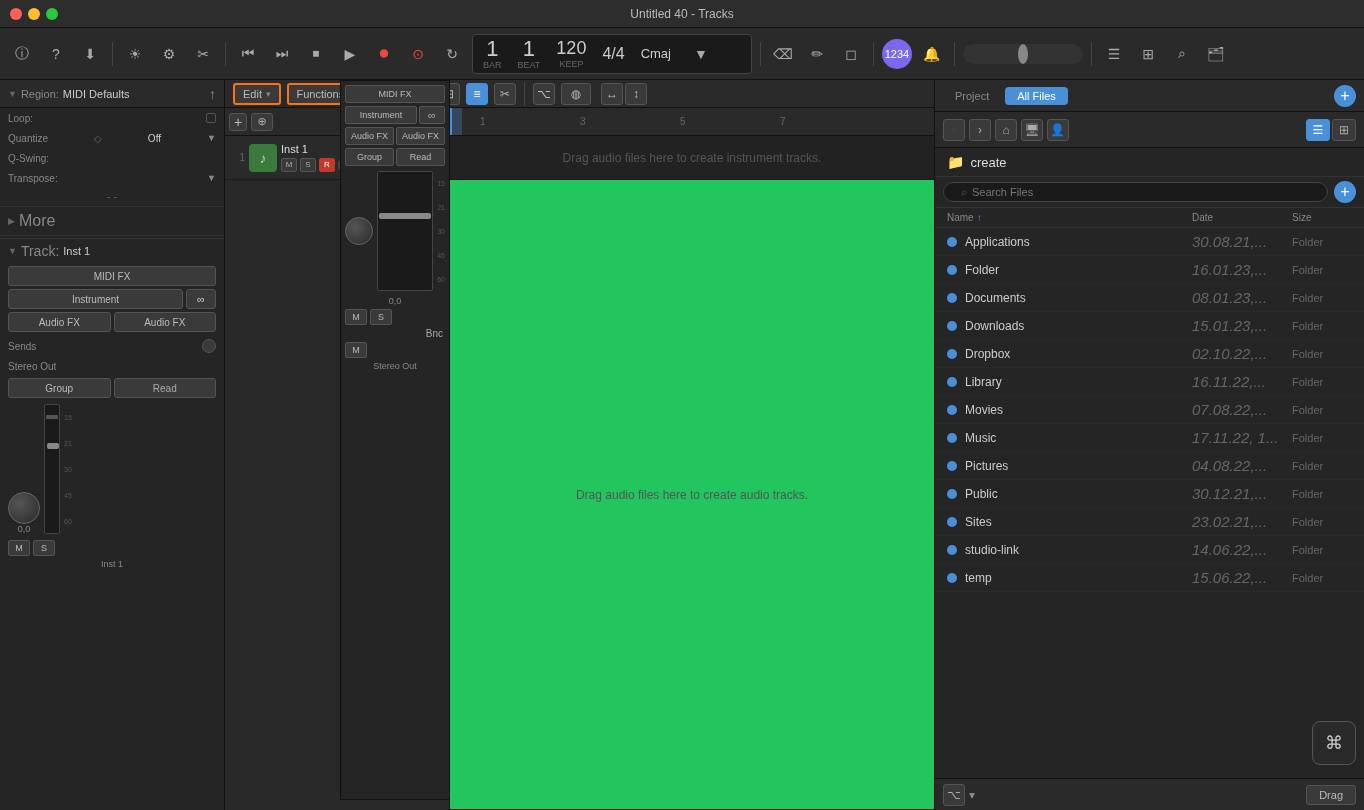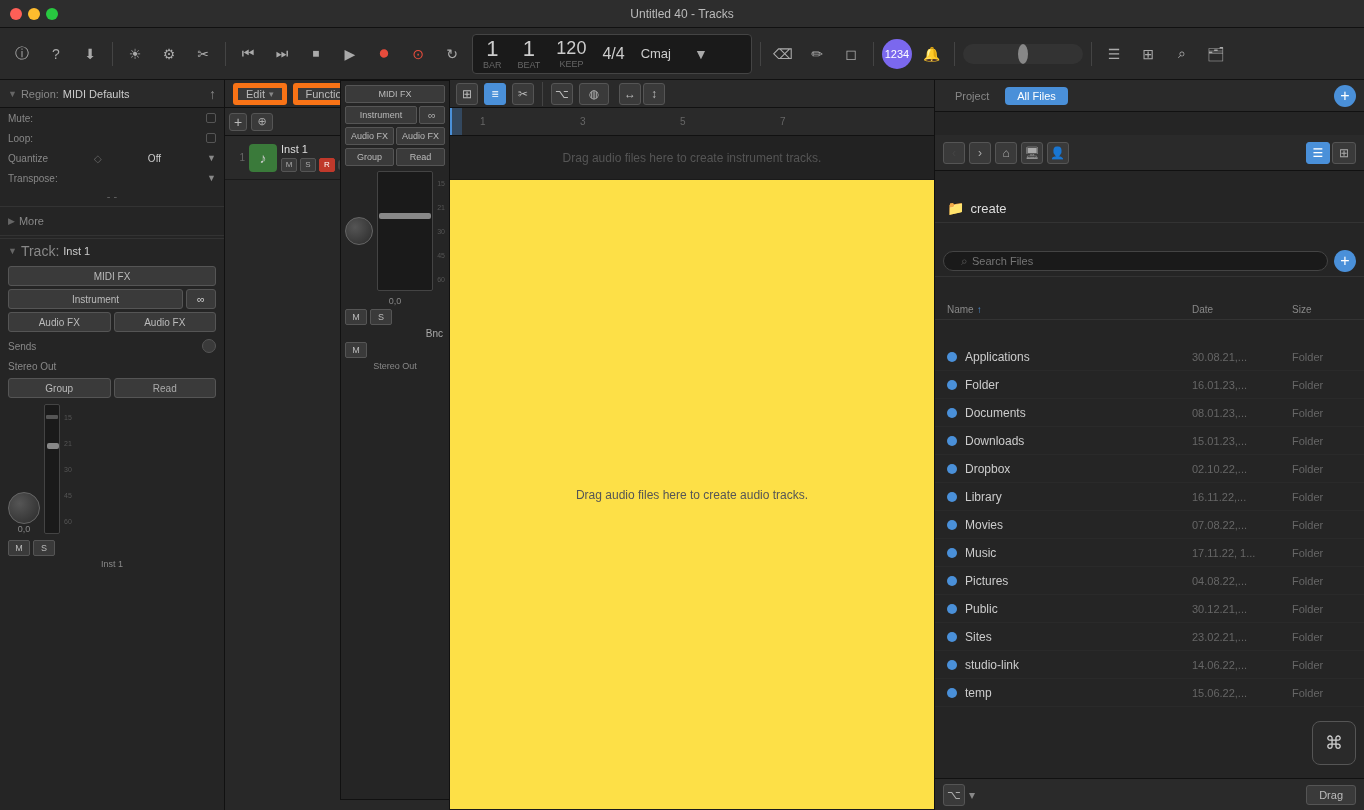--- a/index.html
+++ b/index.html
@@ -390,7 +390,7 @@
     .sec-btn {
       height: 22px;
       background: #3a3a3a;
-      border: 5px solid #f97316;
+      border: 2px solid #f97316;
       border-radius: 3px;
       color: #bbb;
       font-size: 11px;

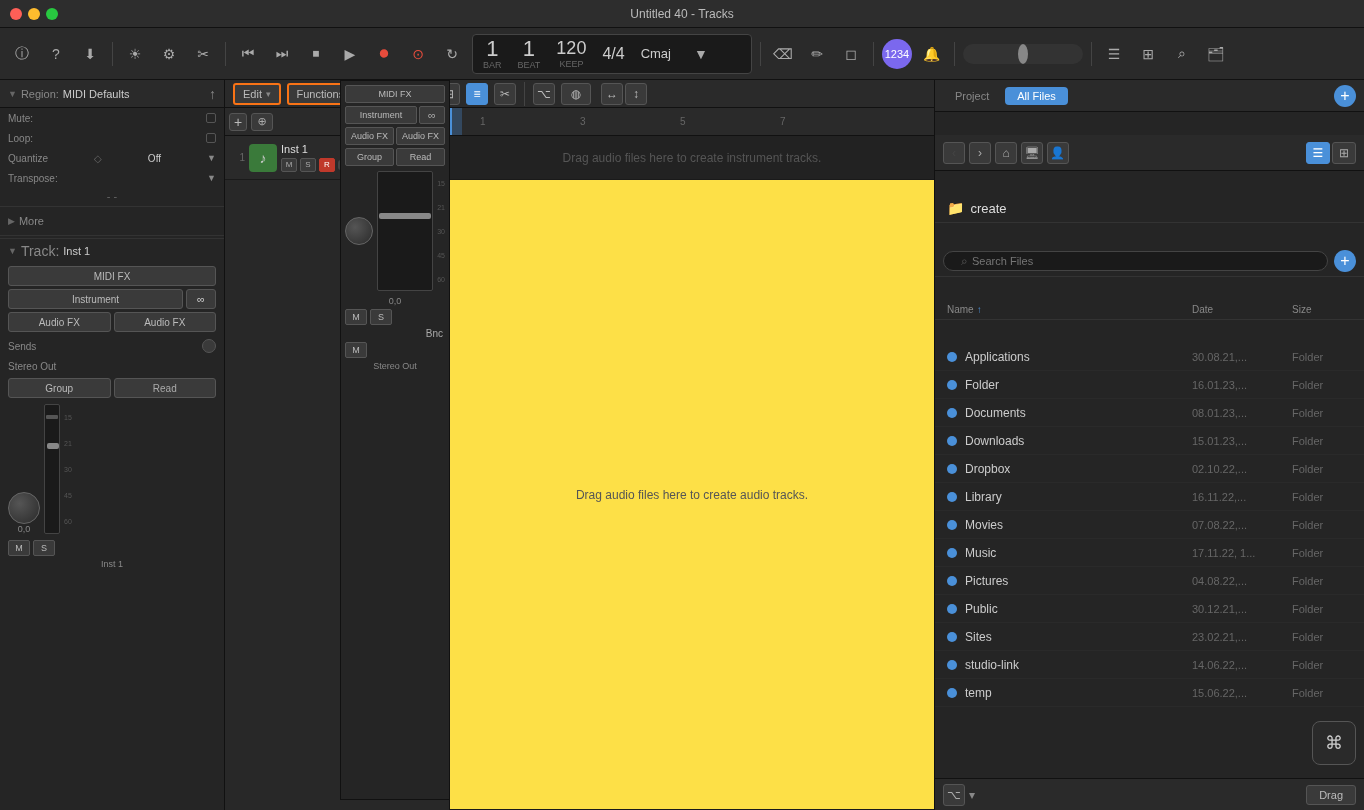--- a/index.html
+++ b/index.html
@@ -601,7 +601,6 @@
       display: flex;
       flex-direction: column;
       flex-shrink: 0;
-      gap: 23px;
     }
 
     .browser-header {

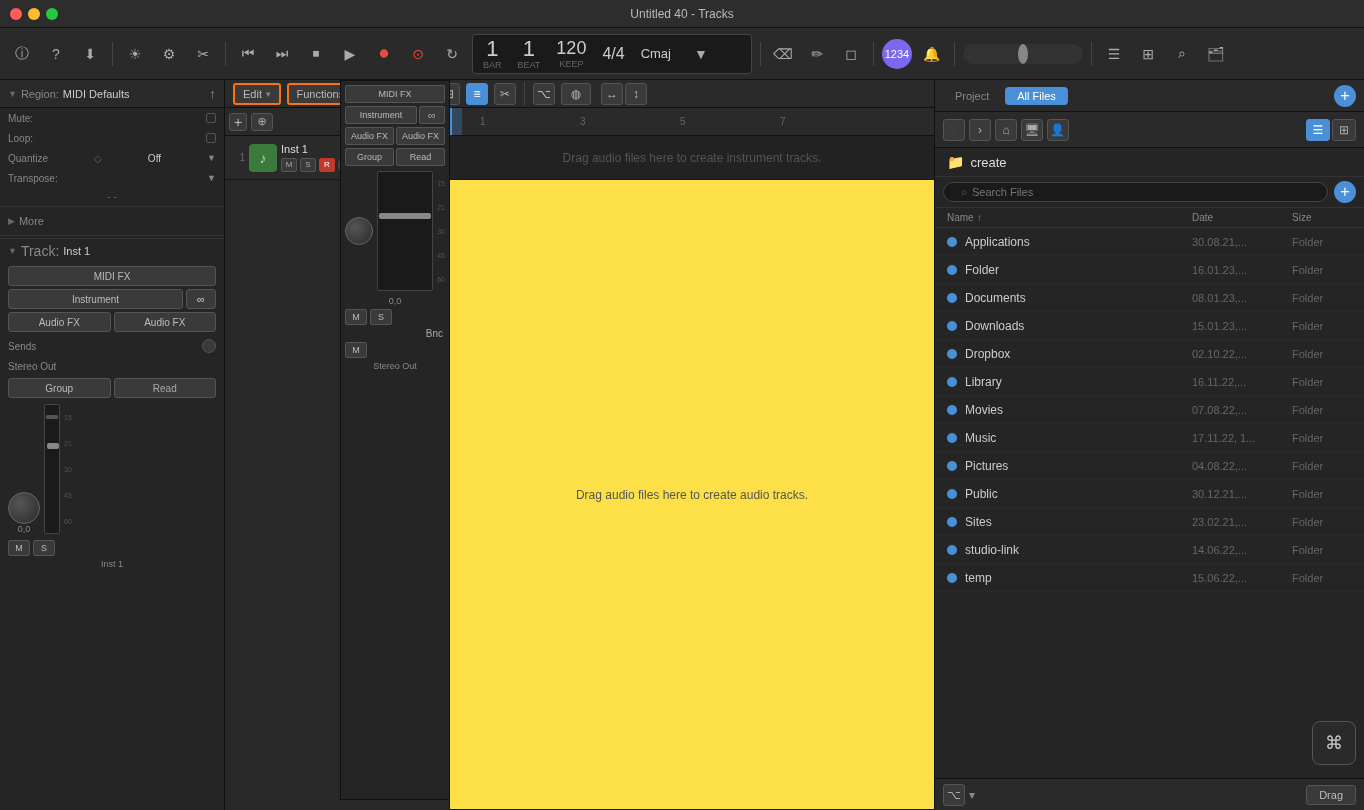--- a/index.html
+++ b/index.html
@@ -897,10 +897,6 @@
     </div>
 
     <div class="inspector-row">
-      <span class="inspector-label">Mute:</span>
-      <div class="inspector-checkbox"></div>
-    </div>
-    <div class="inspector-row">
       <span class="inspector-label">Loop:</span>
       <div class="inspector-checkbox"></div>
     </div>

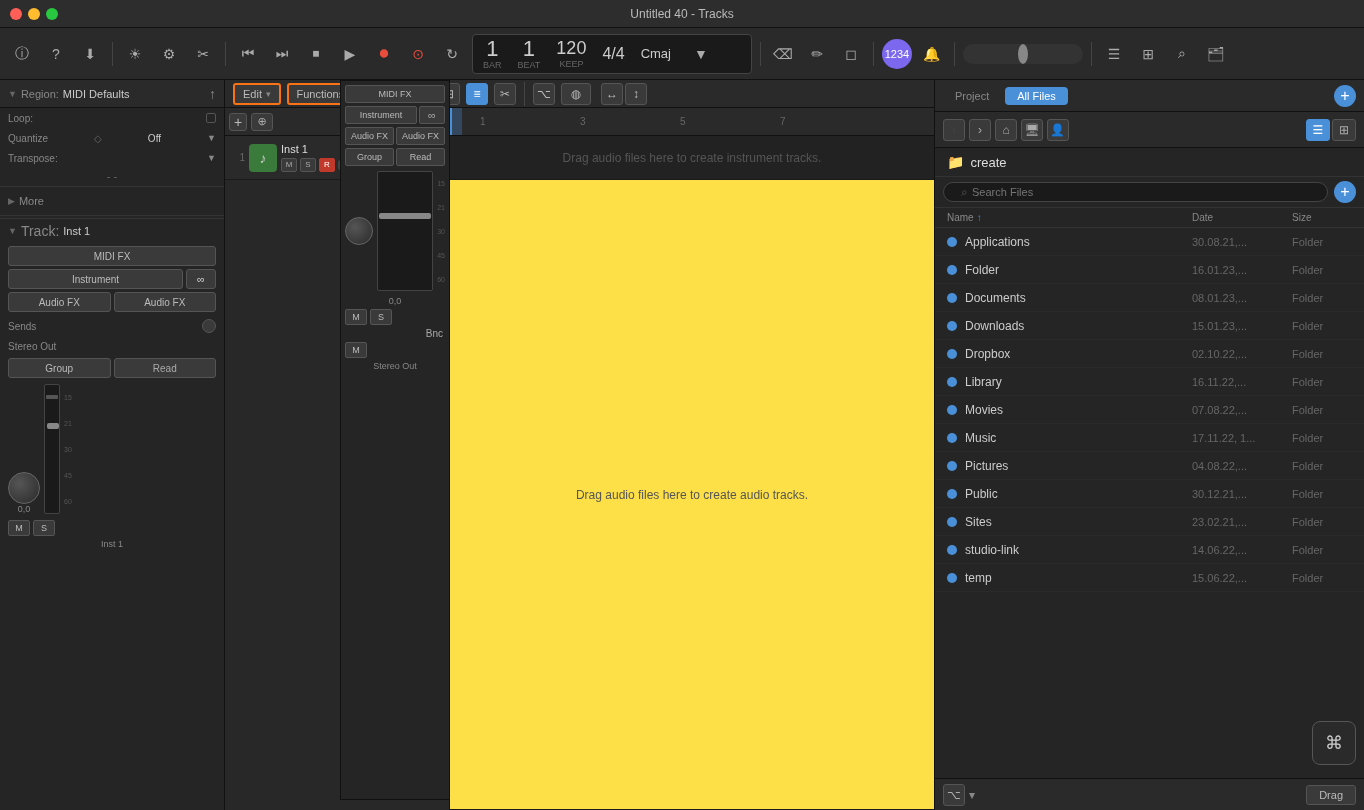--- a/index.html
+++ b/index.html
@@ -907,6 +907,9 @@
       <span class="dropdown-arrow">▼</span>
     </div>
     <div class="inspector-row">
+      <span class="inspector-label">Q-Swing:</span>
+    </div>
+    <div class="inspector-row">
       <span class="inspector-label">Transpose:</span>
       <span class="dropdown-arrow">▼</span>
     </div>

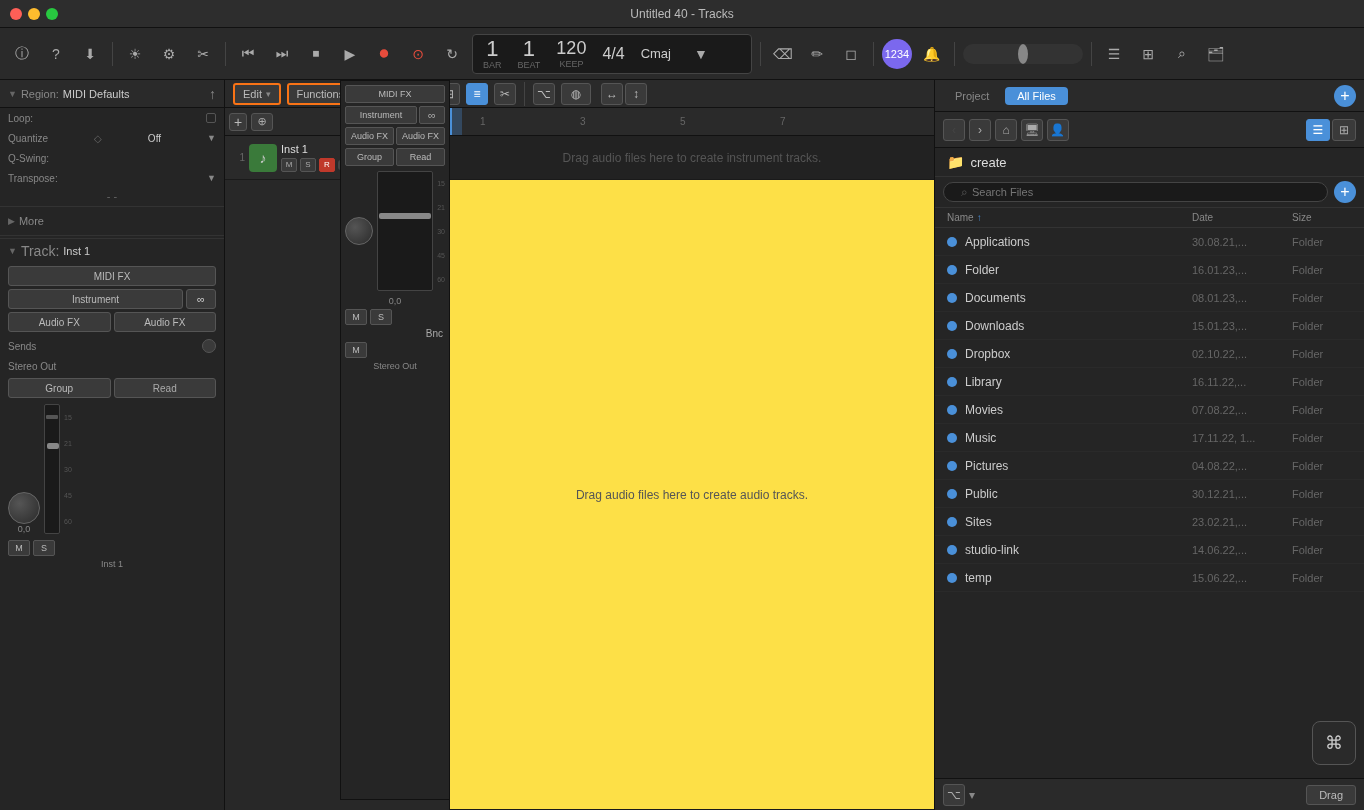--- a/index.html
+++ b/index.html
@@ -200,7 +200,7 @@
     }
     .more-label {
       color: #888;
-      font-size: 11px;
+      font-size: 16px;
     }
 
     .track-section {

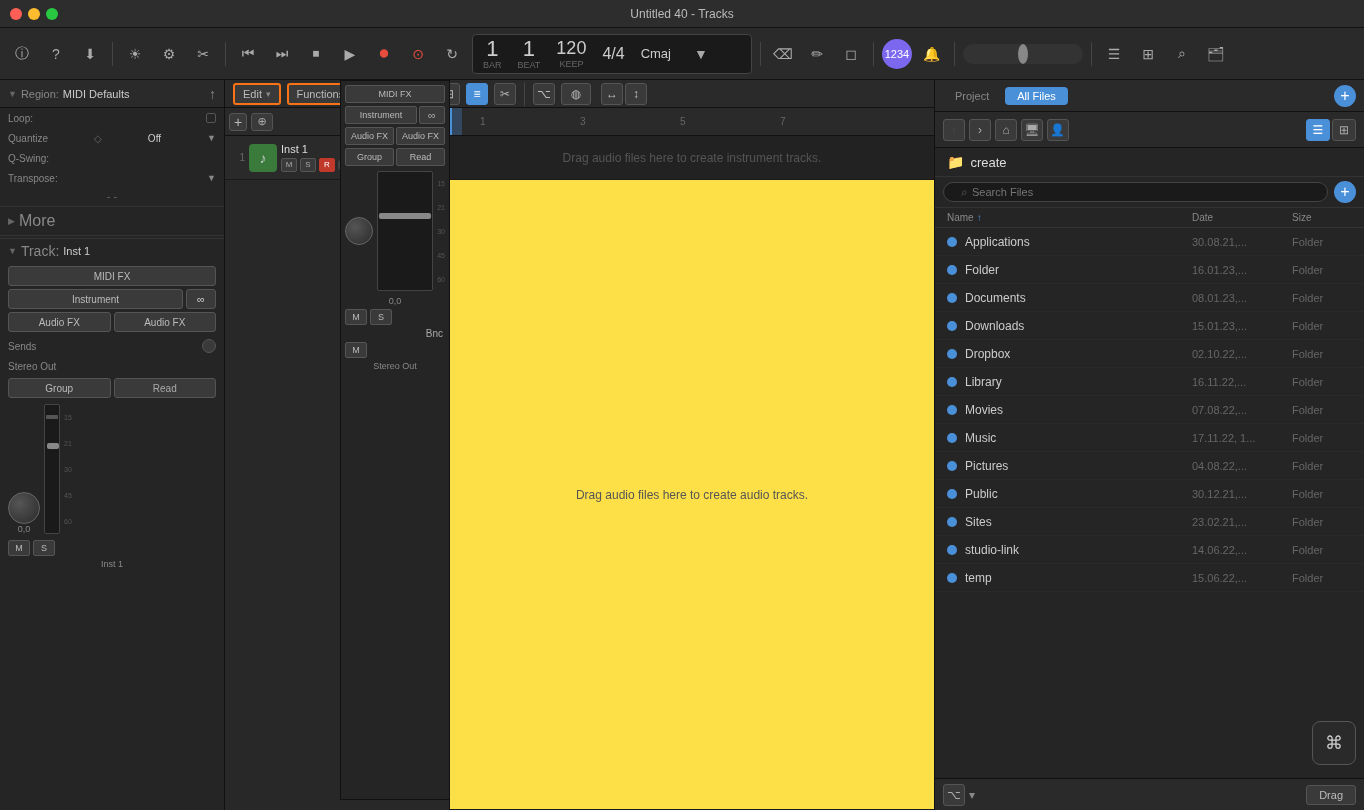--- a/index.html
+++ b/index.html
@@ -776,7 +776,8 @@
     .file-date {
       width: 100px;
       color: #666;
-      font-size: 11px;
+      font-size: 15px;
+      font-style: italic;
     }
     .file-type {
       width: 60px;

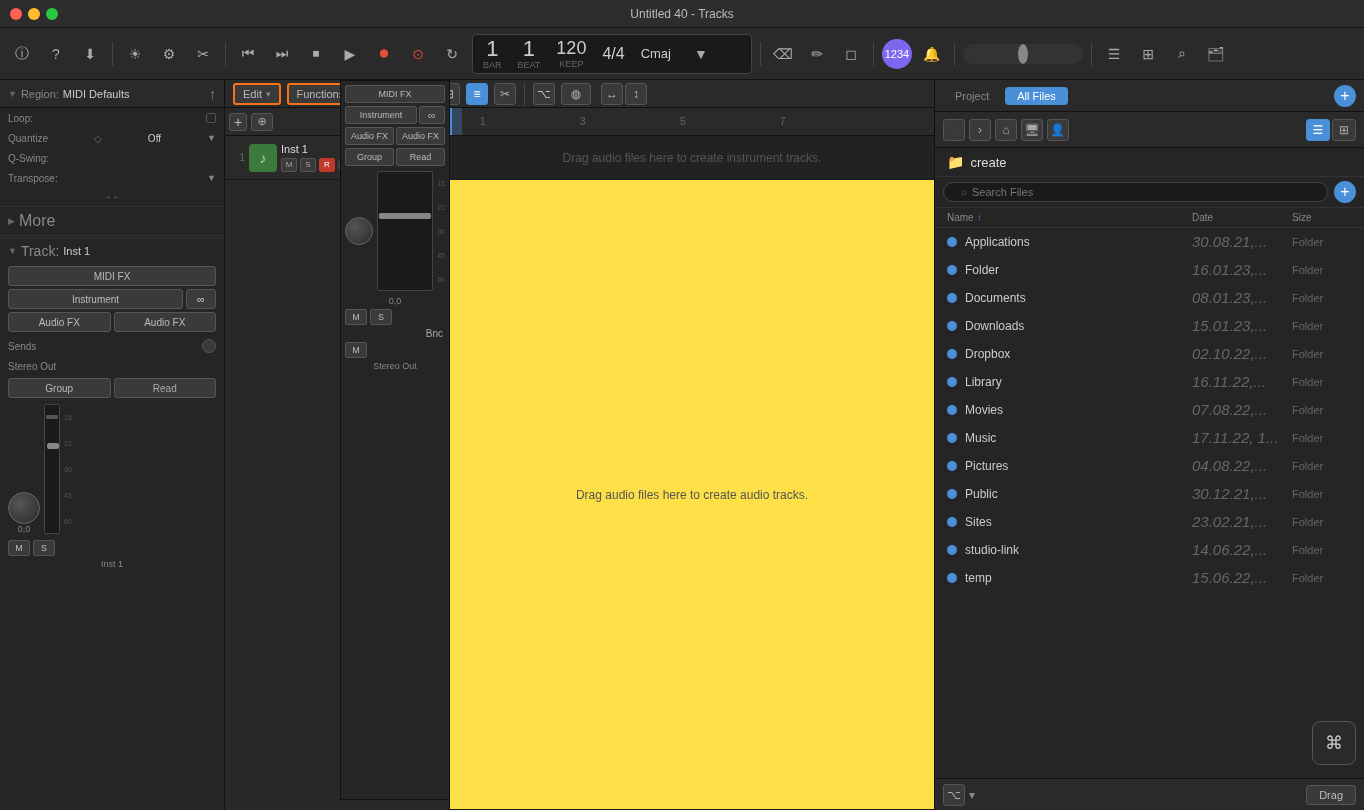--- a/index.html
+++ b/index.html
@@ -1058,7 +1058,7 @@
           <div class="track-lane">
             <span class="empty-track-text">Drag audio files here to create instrument tracks.</span>
           </div>
-          <div class="track-lane" style="flex:1;background:#fde047;">
+          <div class="track-lane" style="flex:1;background:#22c55e;">
             <span class="empty-track-text">Drag audio files here to create audio tracks.</span>
           </div>
         </div>

